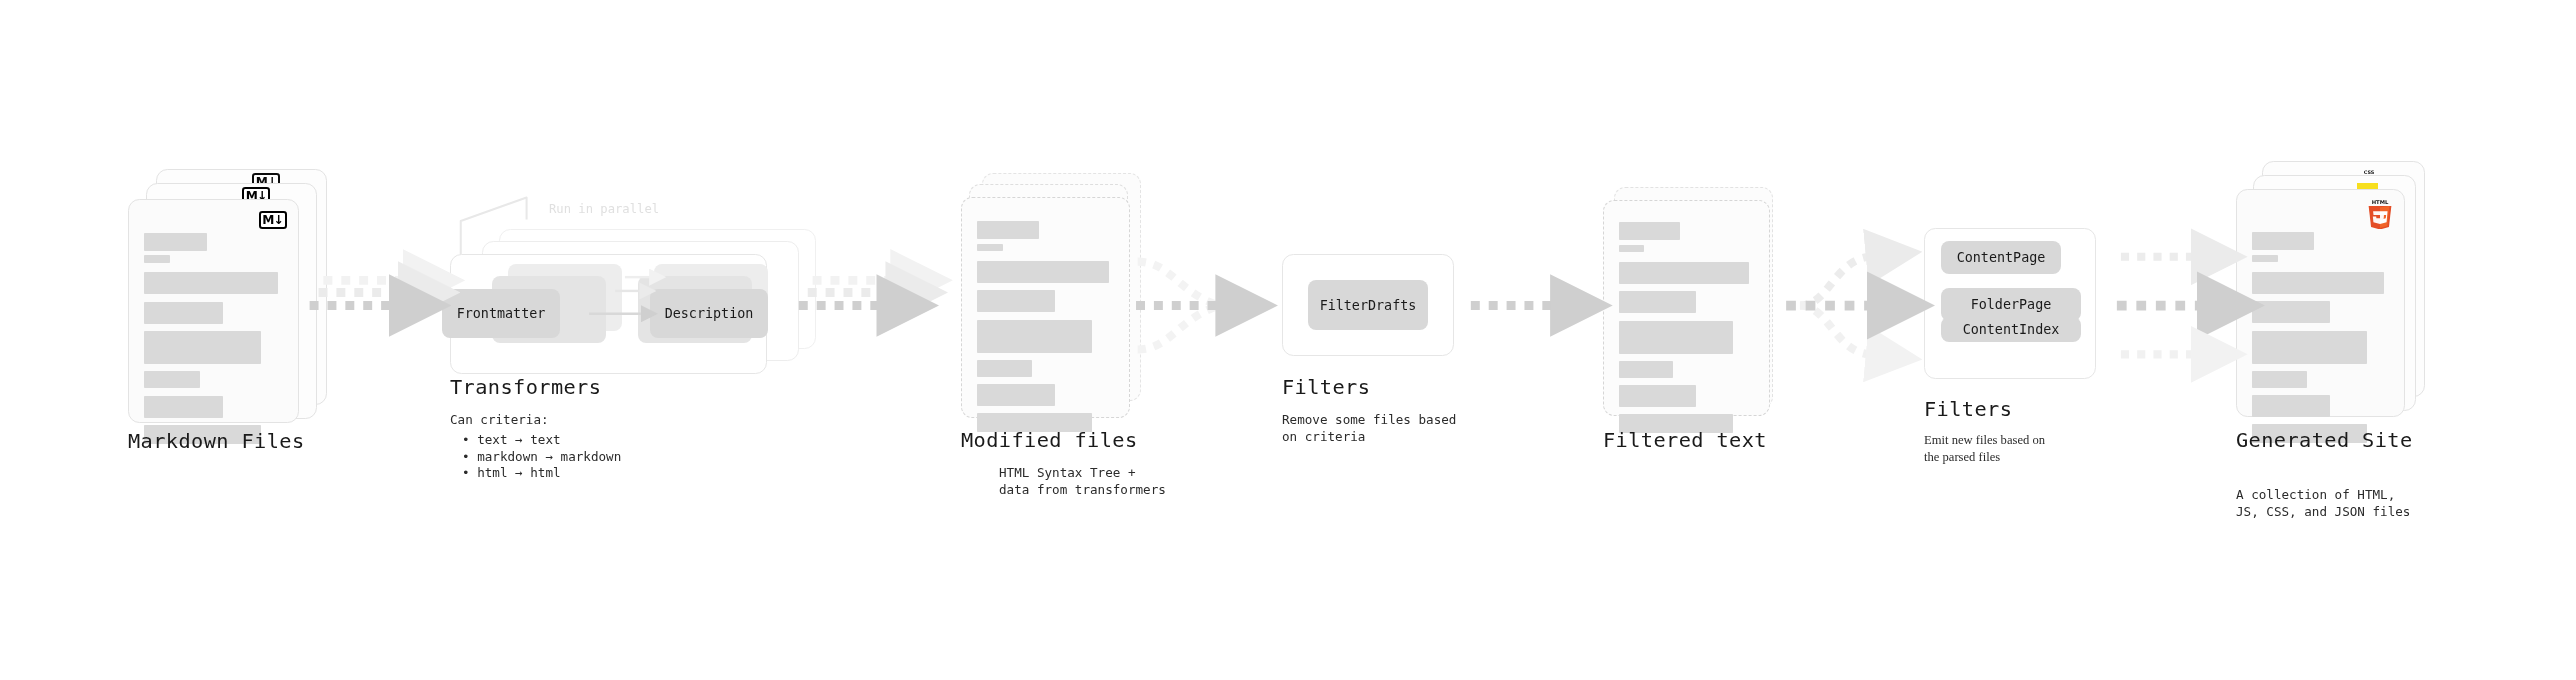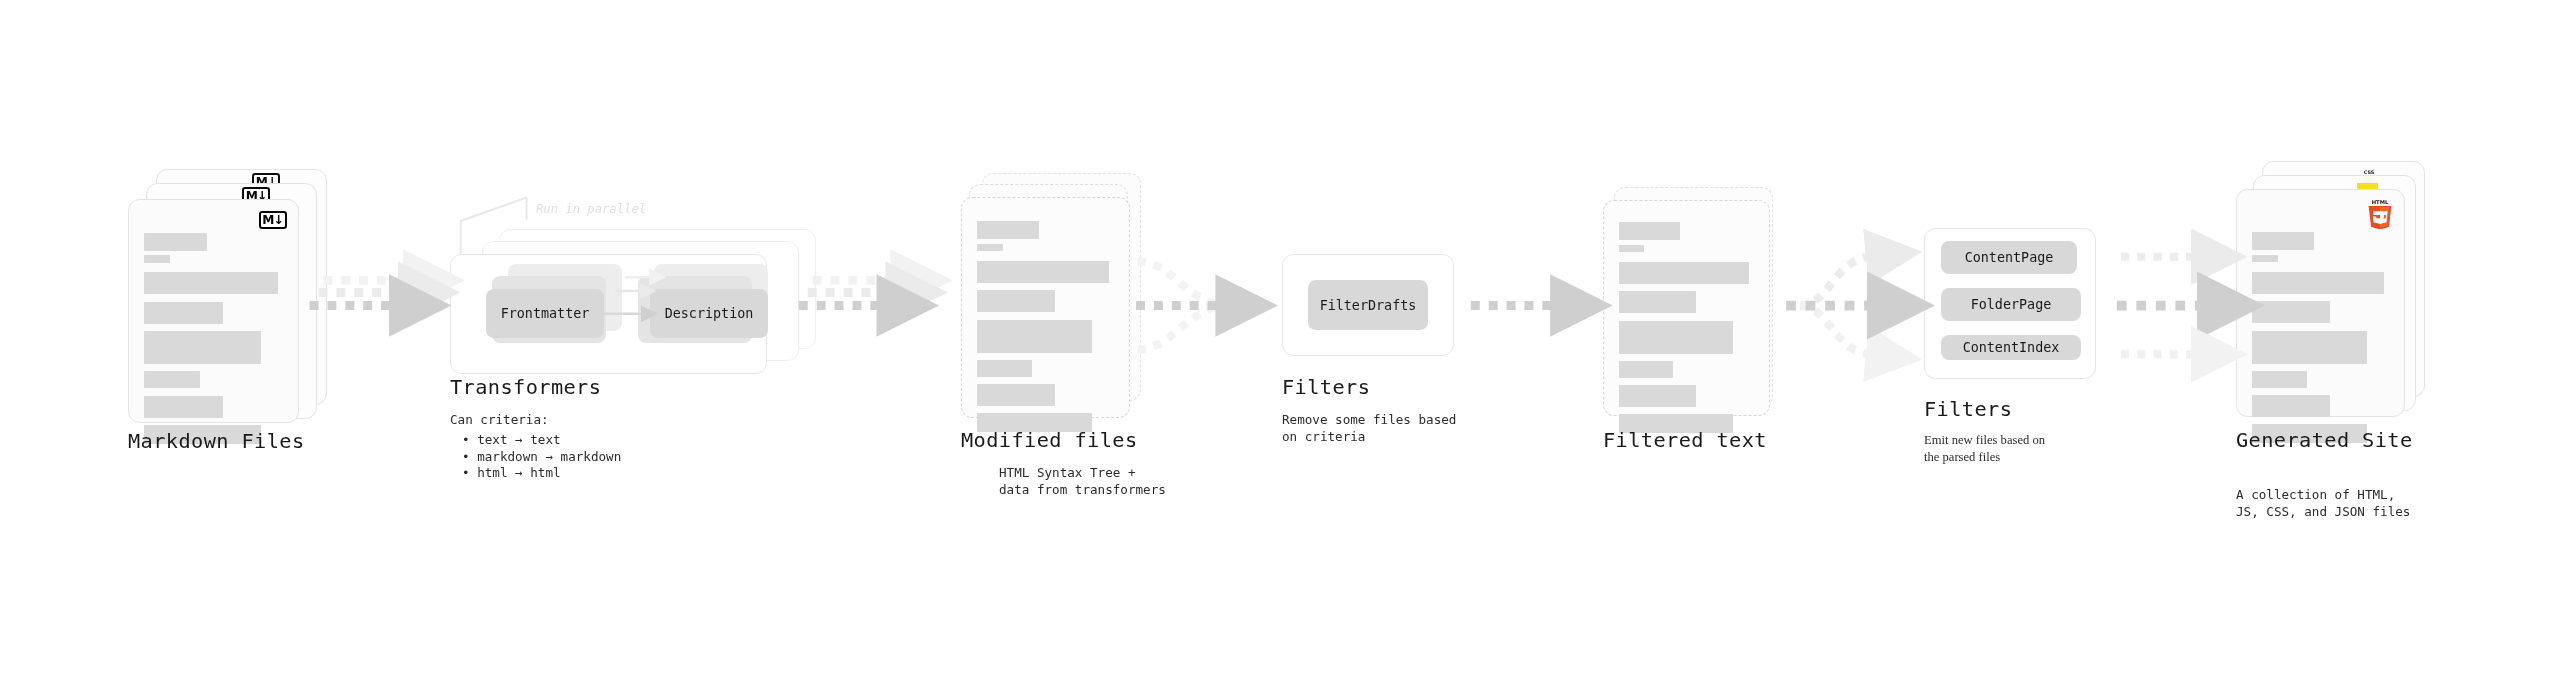--- a/index.html
+++ b/index.html
@@ -206,7 +206,7 @@
     <div class="pill" style="left:486px; top:289px; width:118px; height:49px;">Frontmatter</div>
     <div class="pill" style="left:650px; top:289px; width:118px; height:49px;">Description</div>
 
-    <div class="parallel-label" style="left:536px; top:202px;font-style:italic;">Run in parallel</div>
+    <div class="parallel-label" style="left:549px; top:202px;">Run in parallel</div>
 
     <div class="caption cap-title" style="left:450px; top:375px;">Transformers</div>
     <div class="caption cap-sub" style="left:450px; top:412px;">Can criteria:</div>

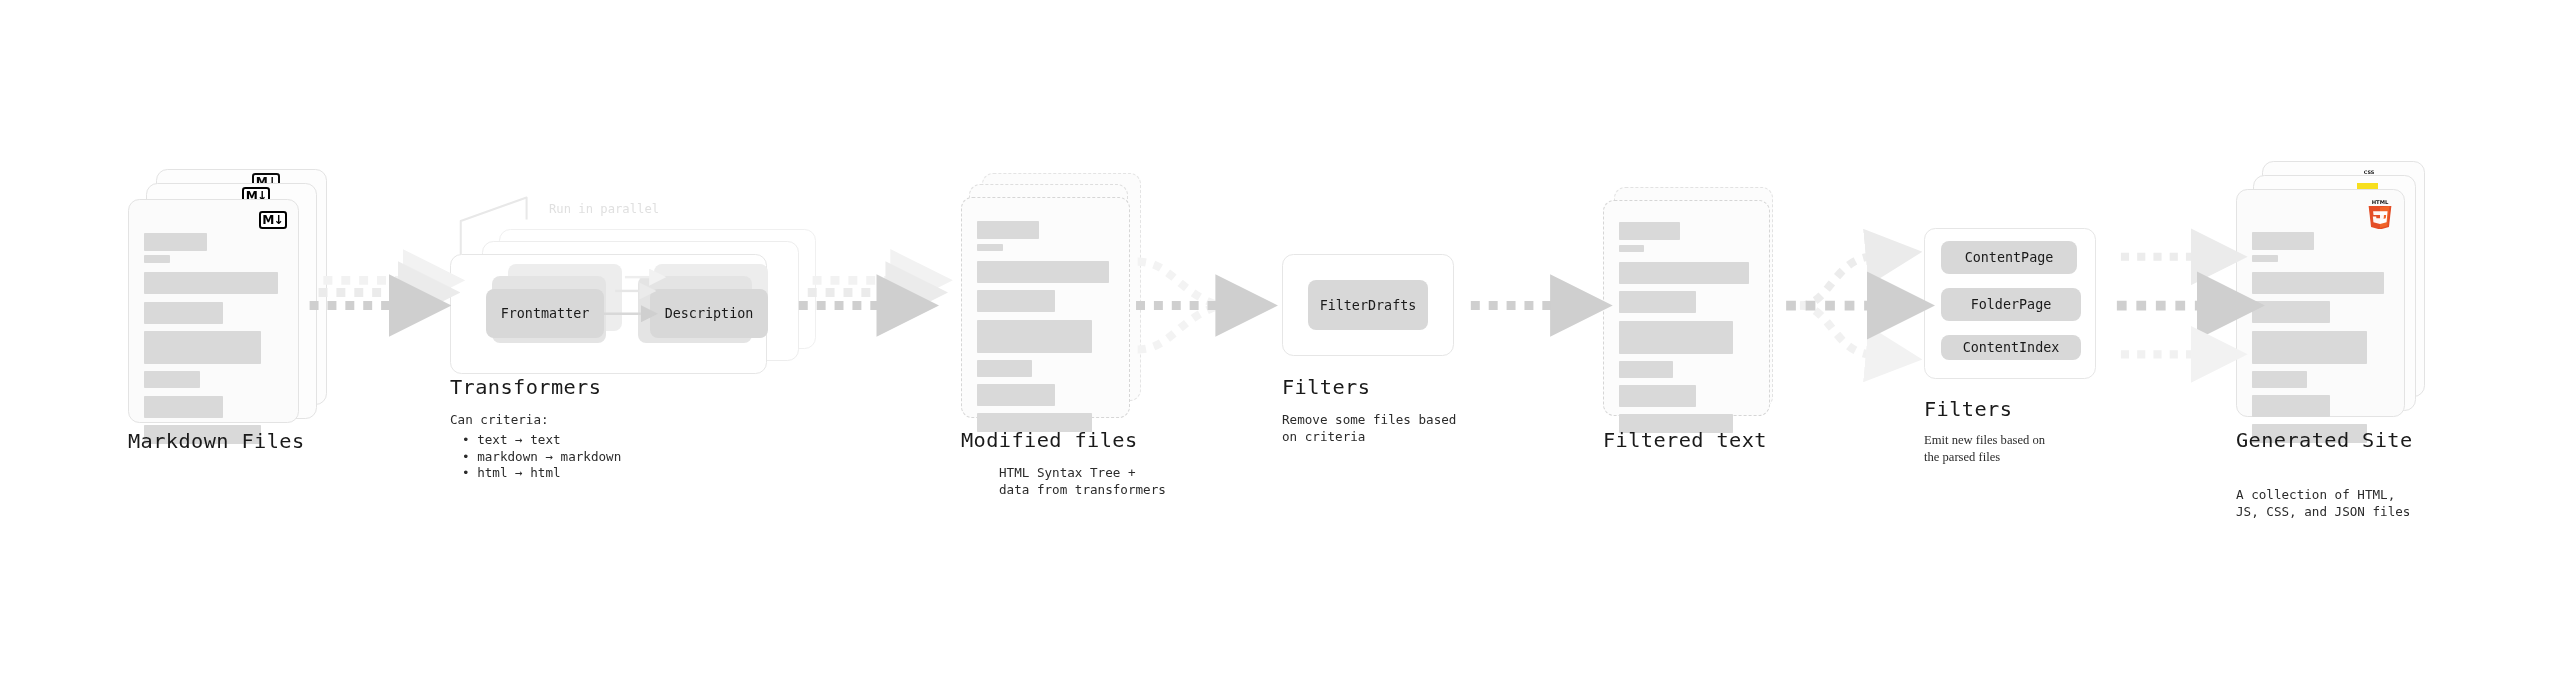--- a/index.html
+++ b/index.html
@@ -264,7 +264,7 @@
 
   <div>
     <div class="stage-box" style="left:1924px; top:228px; width:172px; height:151px;"></div>
-    <div class="pill" style="left:1941px; top:241px; width:136px; height:32.5px;">ContentPage</div>
+    <div class="pill" style="left:1941px; top:241px; width:120px; height:32.5px;">ContentPage</div>
     <div class="pill" style="left:1941px; top:288px; width:140px; height:32.5px;">FolderPage</div>
     <div class="pill" style="left:1941px; top:335px; width:140px; height:25px;text-align:center;">ContentIndex</div>
     <div class="caption cap-title" style="left:1924px; top:397px;">Filters</div>

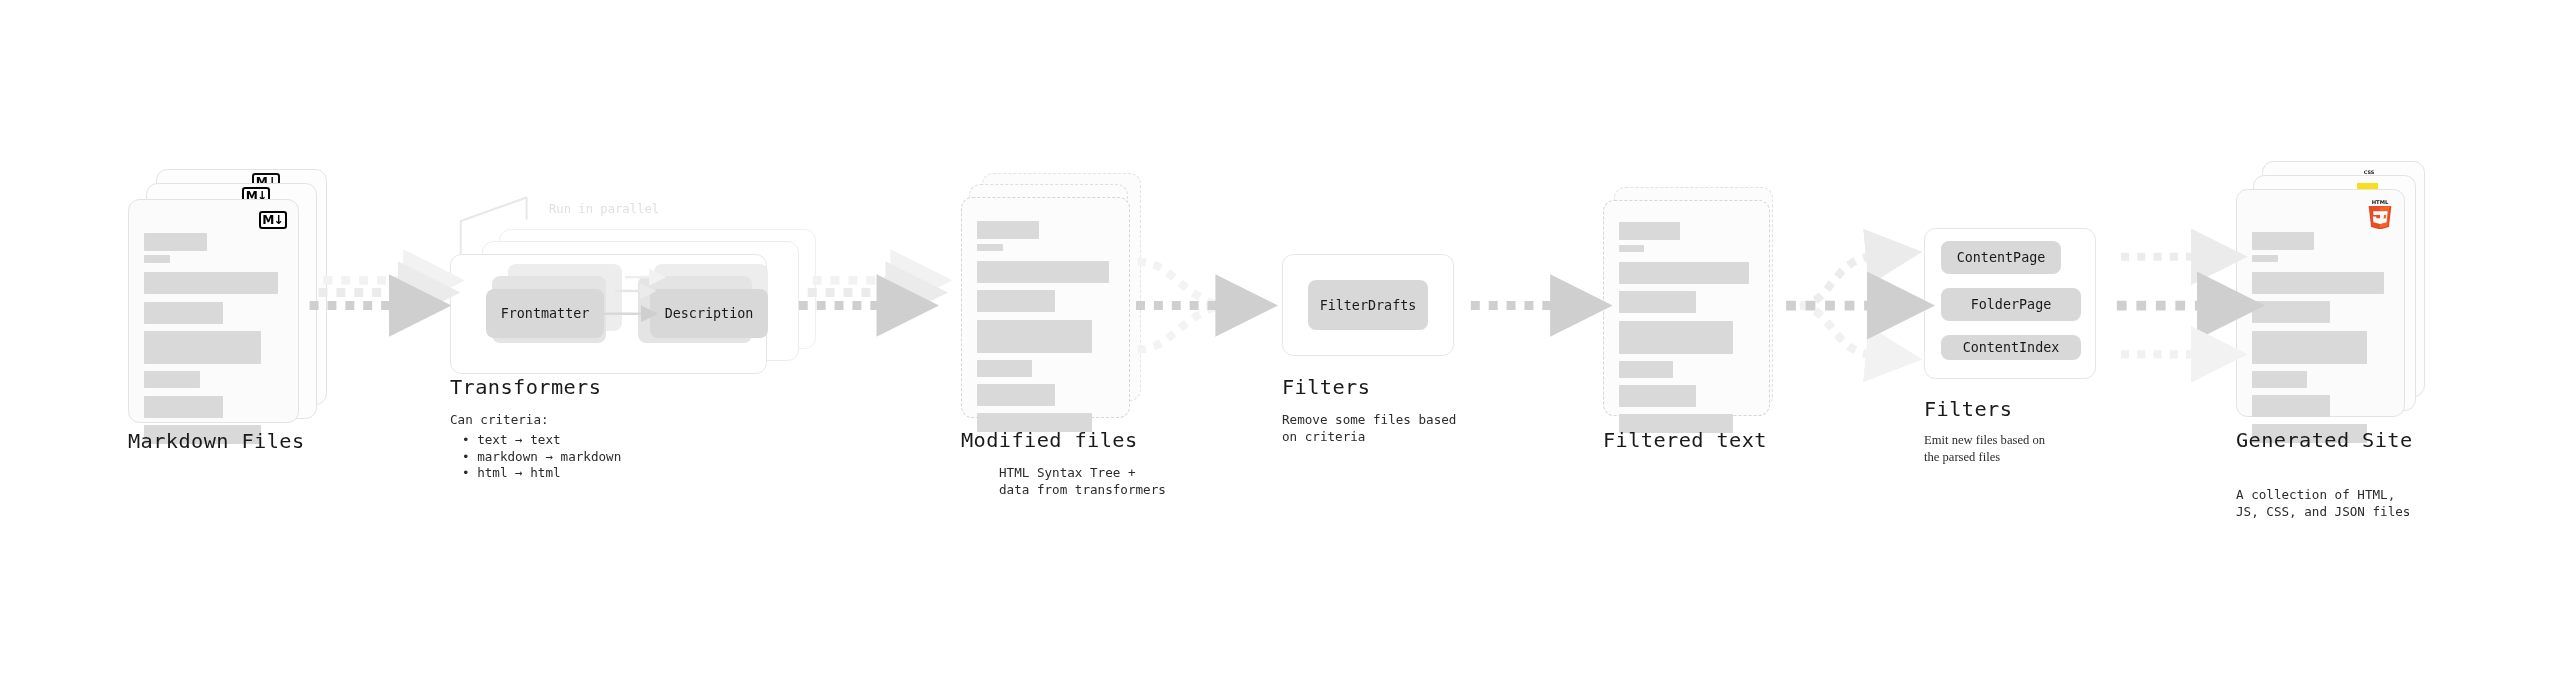--- a/index.html
+++ b/index.html
@@ -203,7 +203,7 @@
     <div class="pill" style="left:492px; top:276px; width:114px; height:67px; background:#e4e4e4; color:transparent;"></div>
     <div class="pill" style="left:638px; top:276px; width:114px; height:67px; background:#e4e4e4; color:transparent;"></div>
 
-    <div class="pill" style="left:486px; top:289px; width:118px; height:49px;">Frontmatter</div>
+    <div class="pill" style="left:442px; top:289px; width:118px; height:49px;">Frontmatter</div>
     <div class="pill" style="left:650px; top:289px; width:118px; height:49px;">Description</div>
 
     <div class="parallel-label" style="left:549px; top:202px;">Run in parallel</div>

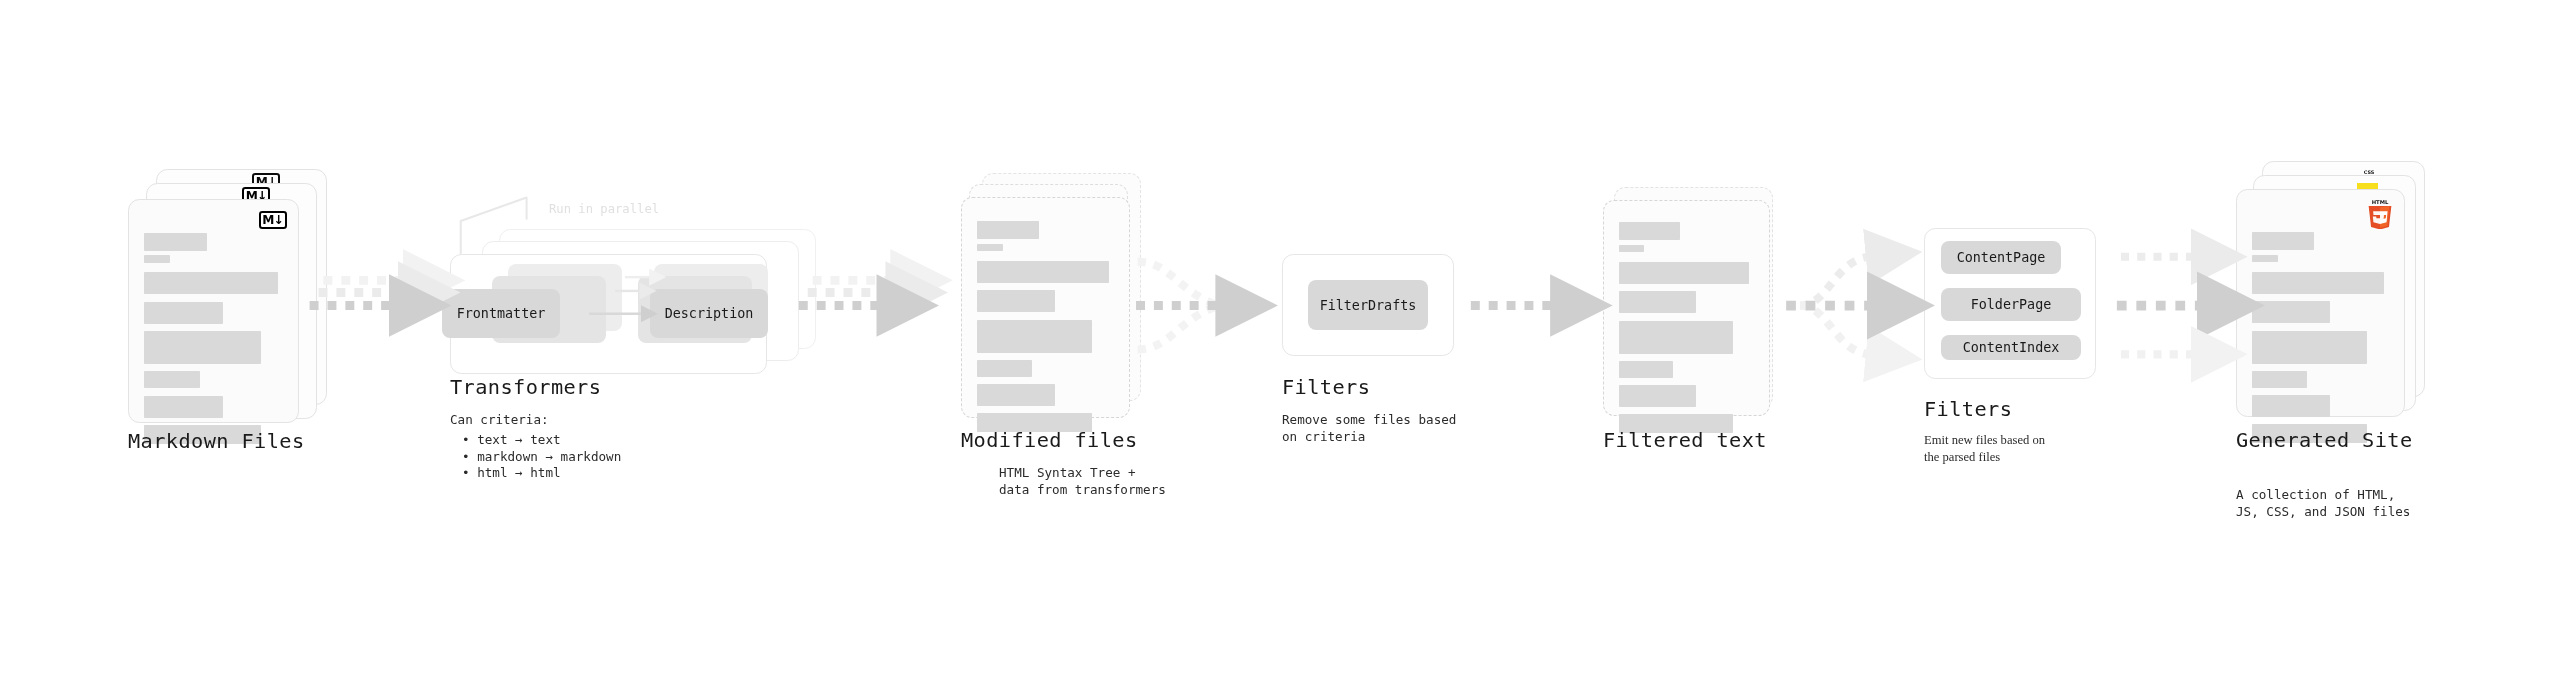--- a/index.html
+++ b/index.html
@@ -266,7 +266,7 @@
     <div class="stage-box" style="left:1924px; top:228px; width:172px; height:151px;"></div>
     <div class="pill" style="left:1941px; top:241px; width:120px; height:32.5px;">ContentPage</div>
     <div class="pill" style="left:1941px; top:288px; width:140px; height:32.5px;">FolderPage</div>
-    <div class="pill" style="left:1941px; top:335px; width:140px; height:25px;text-align:center;">ContentIndex</div>
+    <div class="pill" style="left:1941px; top:317px; width:140px; height:25px;text-align:center;">ContentIndex</div>
     <div class="caption cap-title" style="left:1924px; top:397px;">Filters</div>
     <div class="caption cap-sub" style="left:1924px; top:432px;font-family:Liberation Serif, serif;">Emit new files based on
 the parsed files</div>

